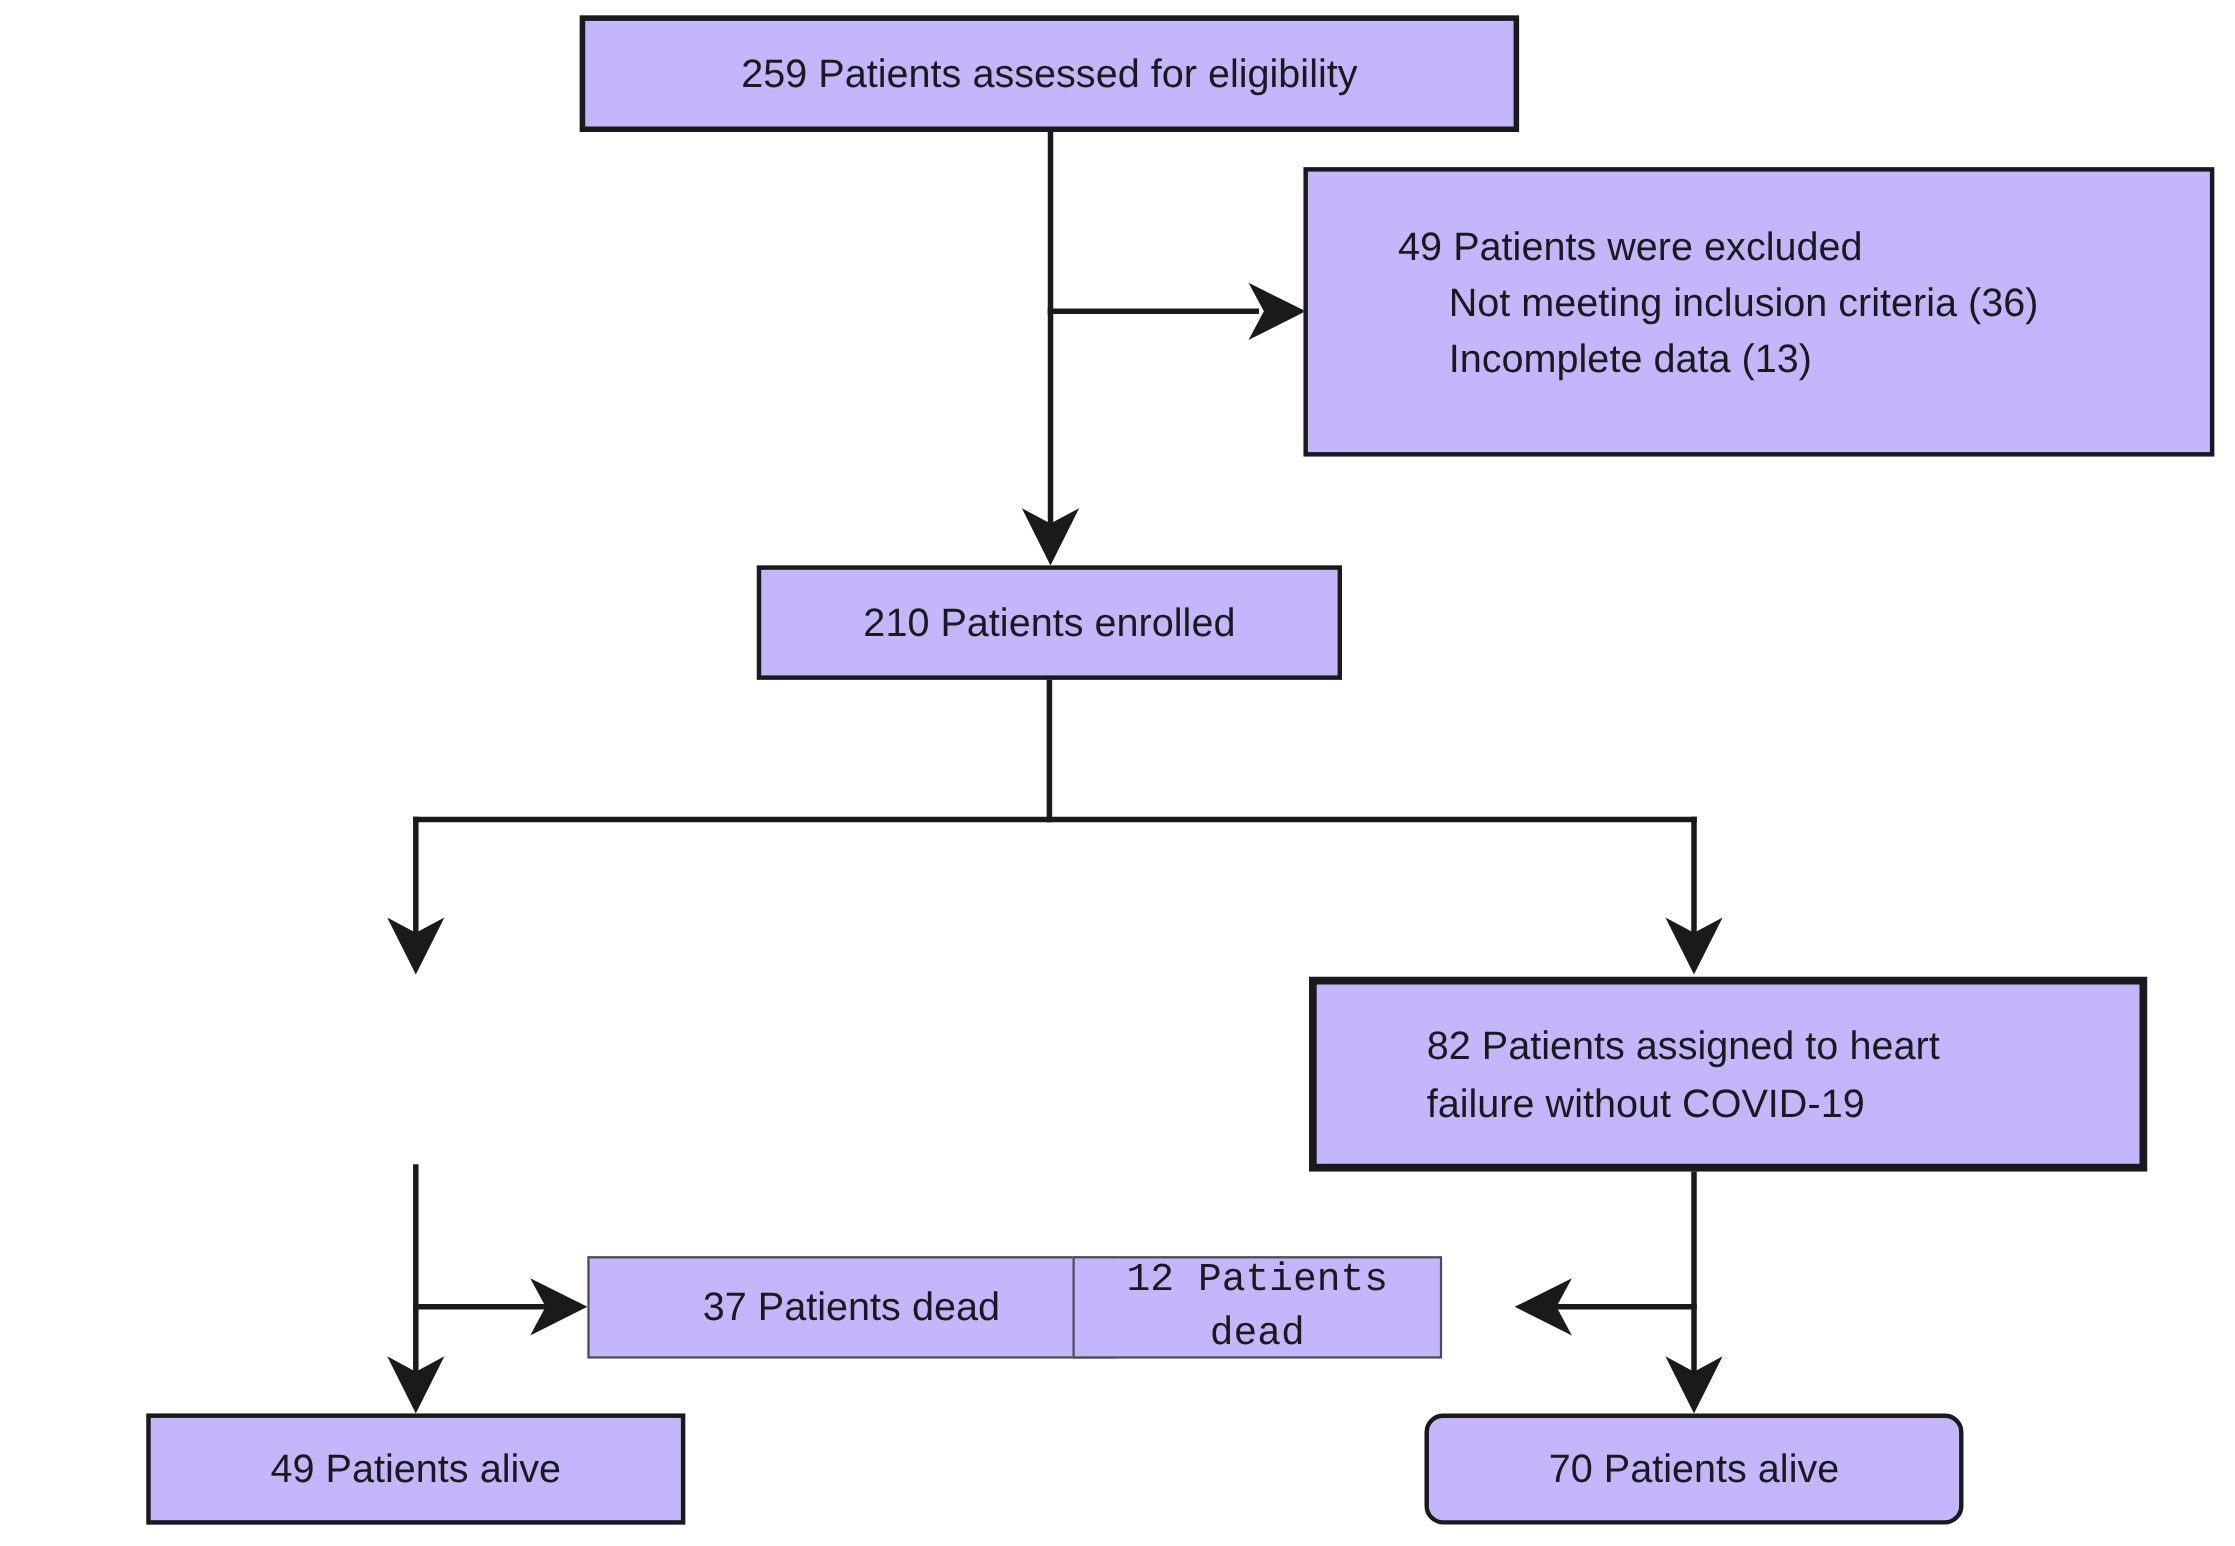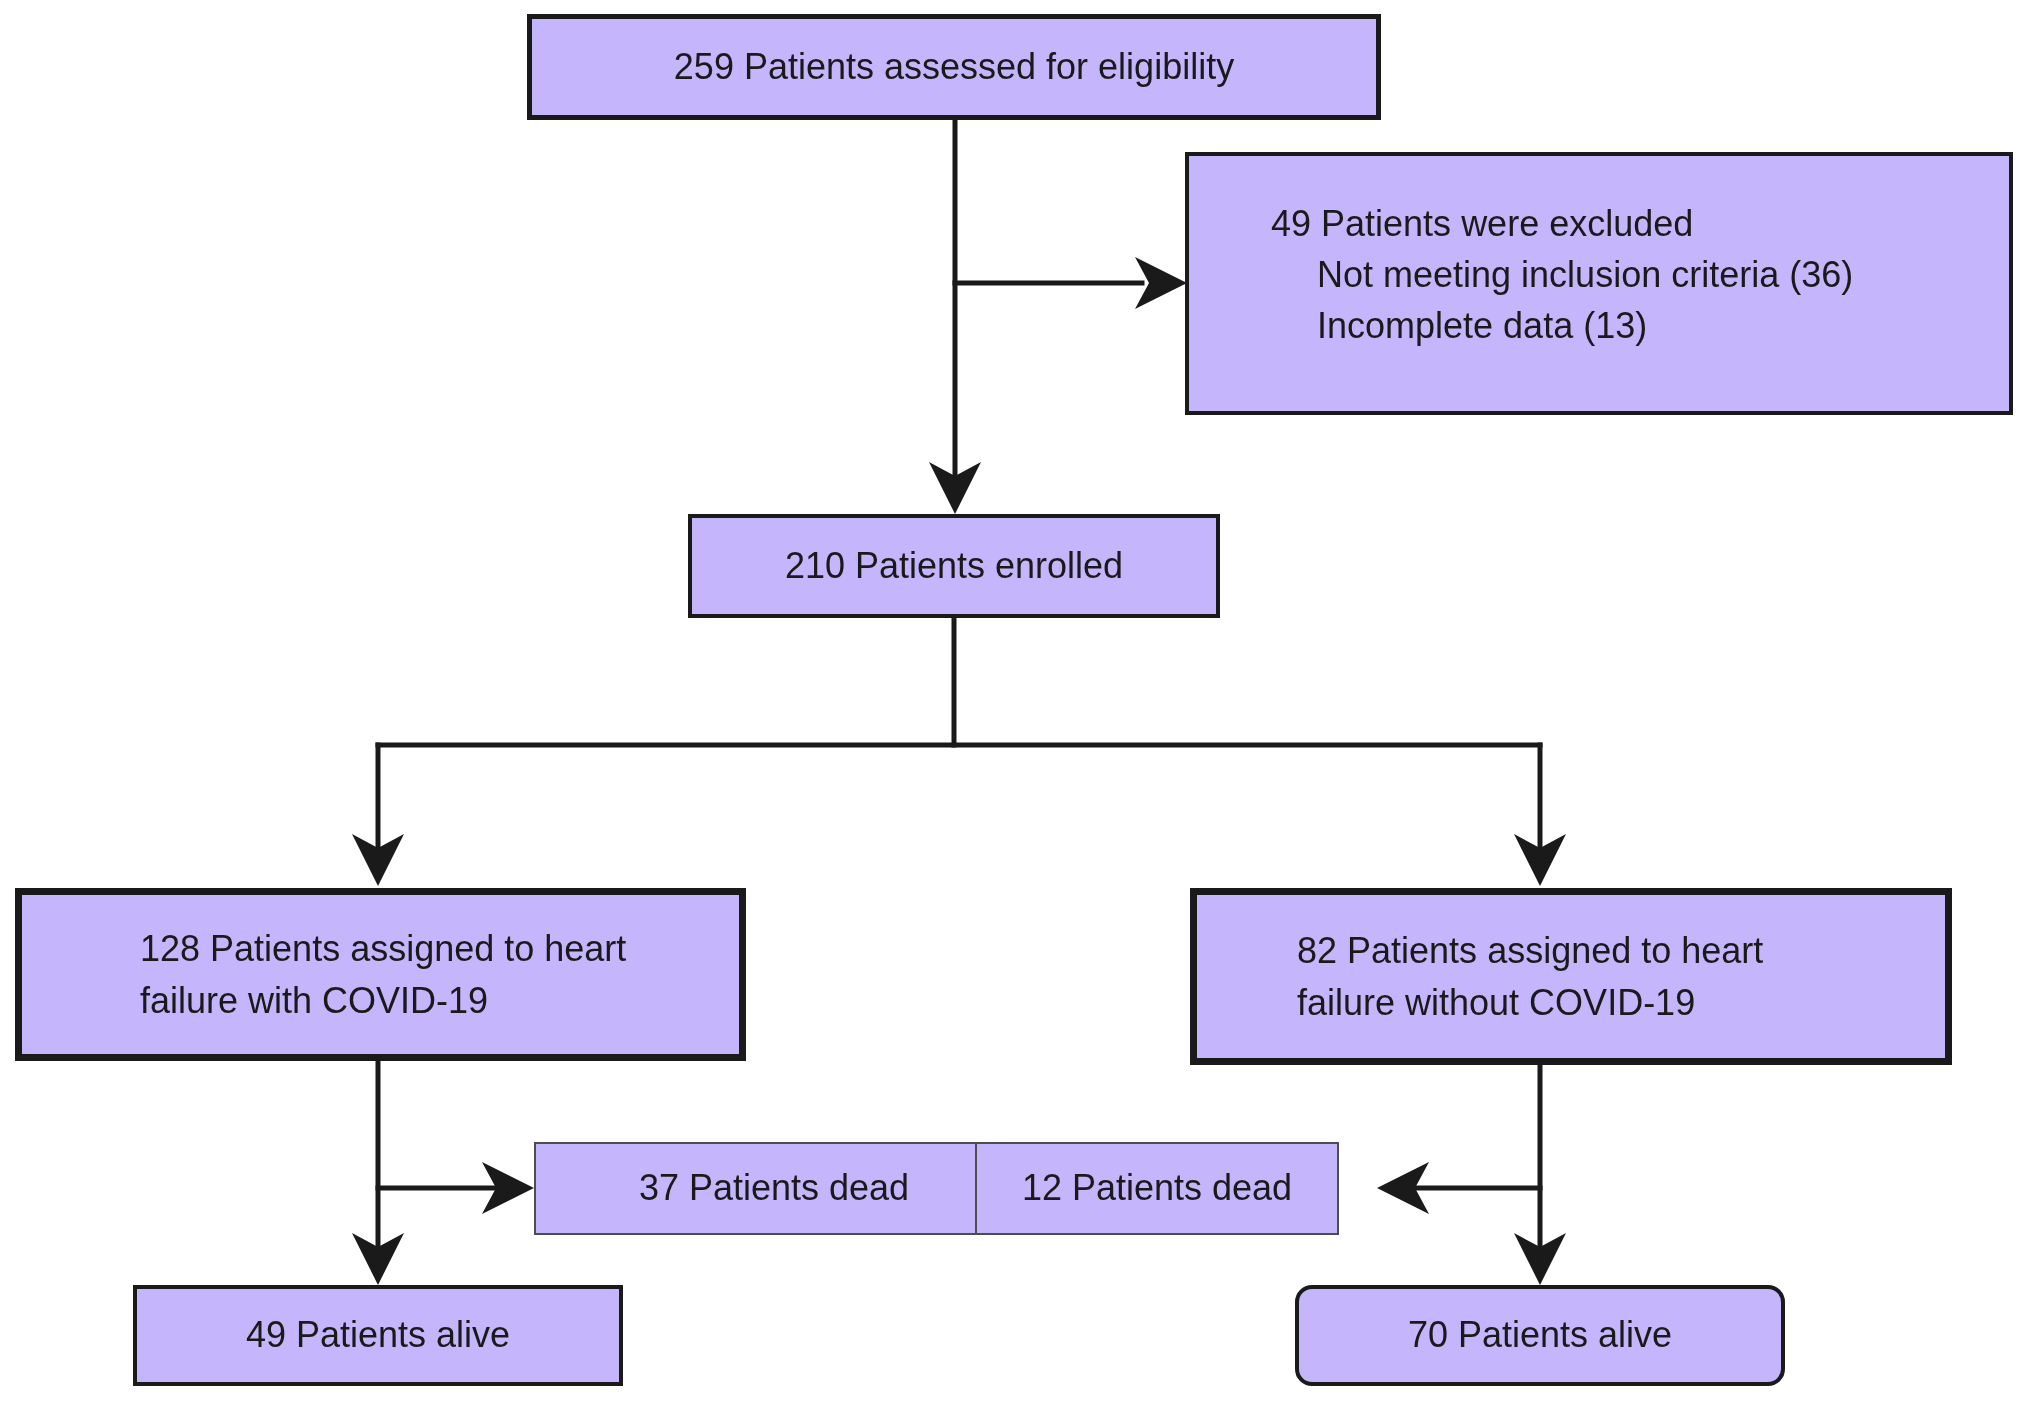--- a/index.html
+++ b/index.html
@@ -104,10 +104,6 @@
     <span>210 Patients enrolled</span>
   </div>
 
-  <div class="node node-assign node-hf-covid">
-    <span>128 Patients assigned to heart
-failure with COVID-19</span>
-  </div>
 
   <div class="node node-assign node-hf-nocovid">
     <span>82 Patients assigned to heart

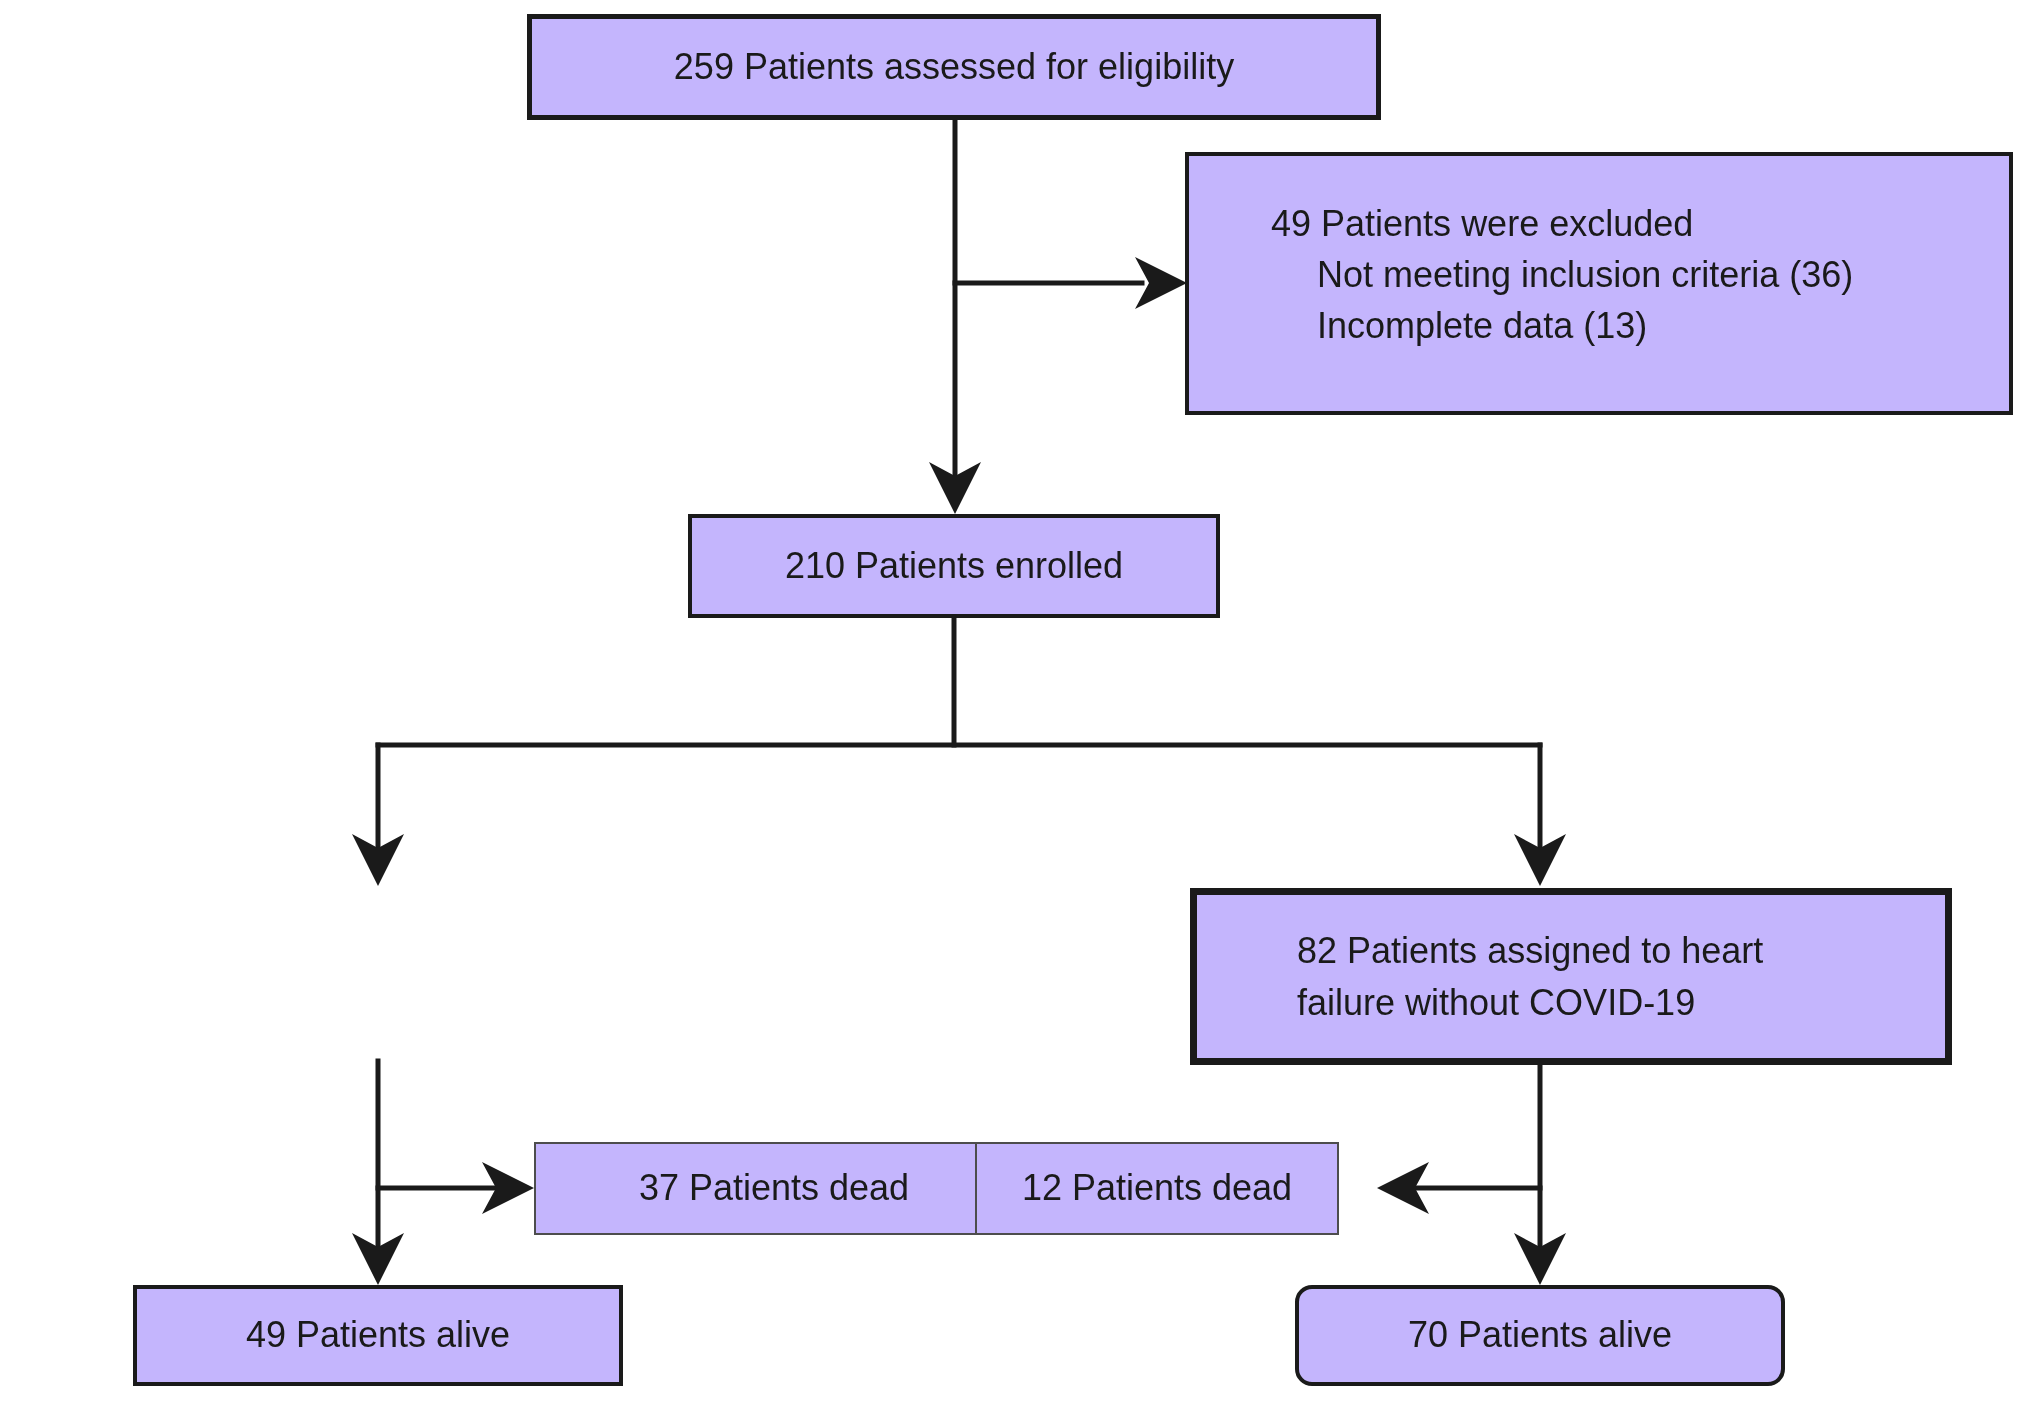--- a/index.html
+++ b/index.html
@@ -45,7 +45,7 @@
   .node-hf-nocovid  { left: 1190px; top: 888px; width: 762px; height: 177px; padding-left: 100px; }
   .node-dead { border-width: 2px; border-color: #4d4d4d; }
   .node-dead-covid    { left: 534px; top: 1142px; width: 480px; height: 93px; }
-  .node-dead-nocovid  { left: 975px; top: 1142px; width: 364px; height: 93px; }
+  .node-dead-nocovid  { left: 975px; top: 1142px; width: 336px; height: 93px; font-family: Liberation Mono, monospace; }
   .node-alive-covid   { left: 133px;  top: 1285px; width: 490px; height: 101px; }
   .node-alive-nocovid { left: 1295px; top: 1285px; width: 490px; height: 101px; border-radius: 17px; }
 </style>

